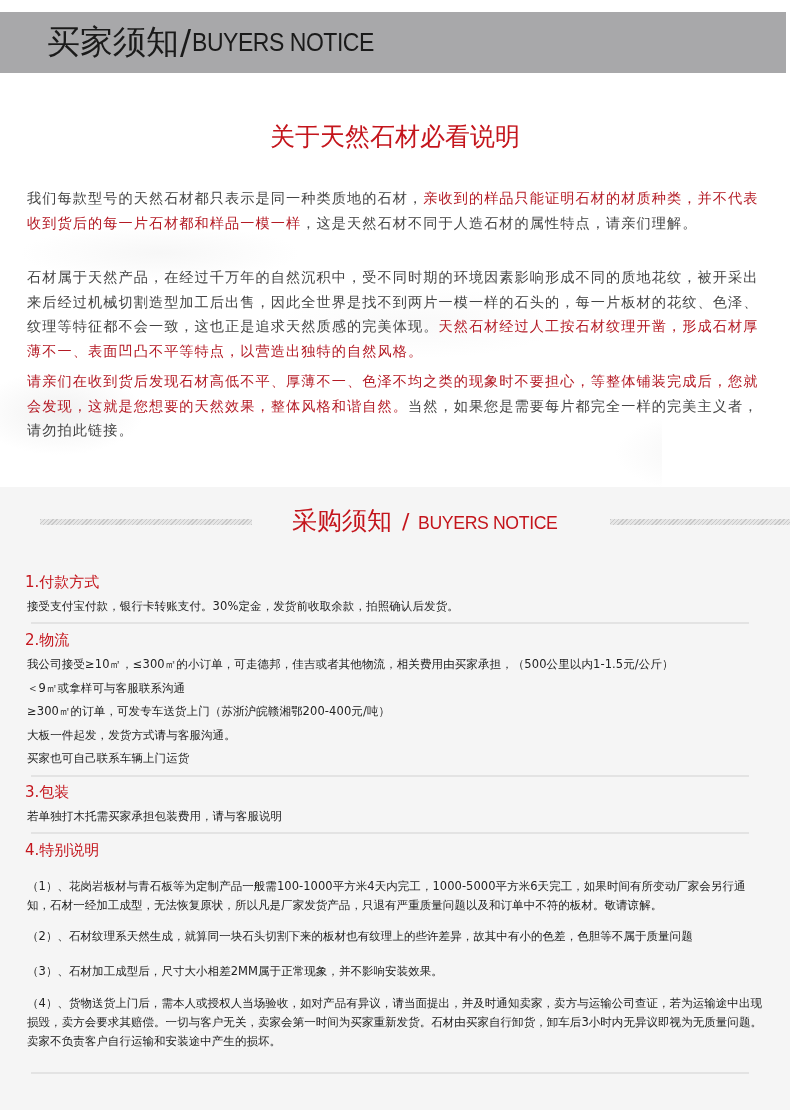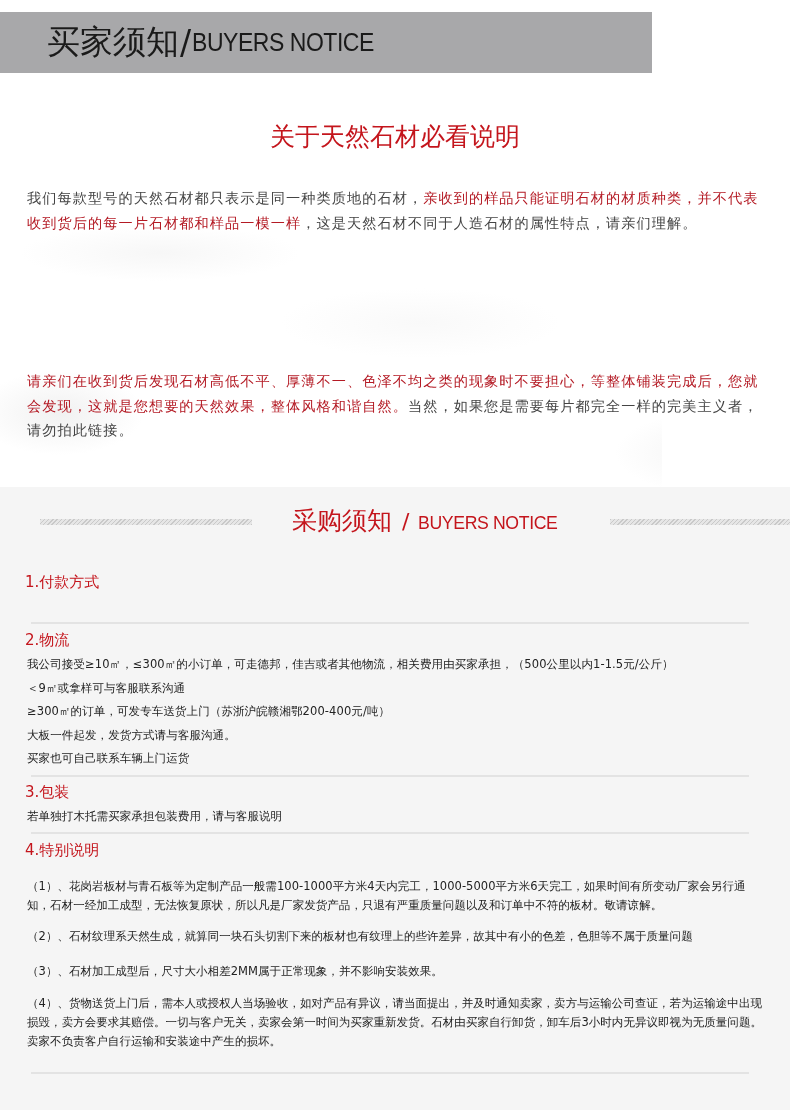--- a/index.html
+++ b/index.html
@@ -8,7 +8,7 @@
 
     
     .top-bar {
-      position: absolute; left: 0; top: 12px; width: 652px; height: 61px;
+      position: absolute; left: 0; top: 12px; width: 786px; height: 61px;
       background: #a8a8aa;
       display: flex; align-items: center; padding-left: 47px;
       white-space: nowrap;

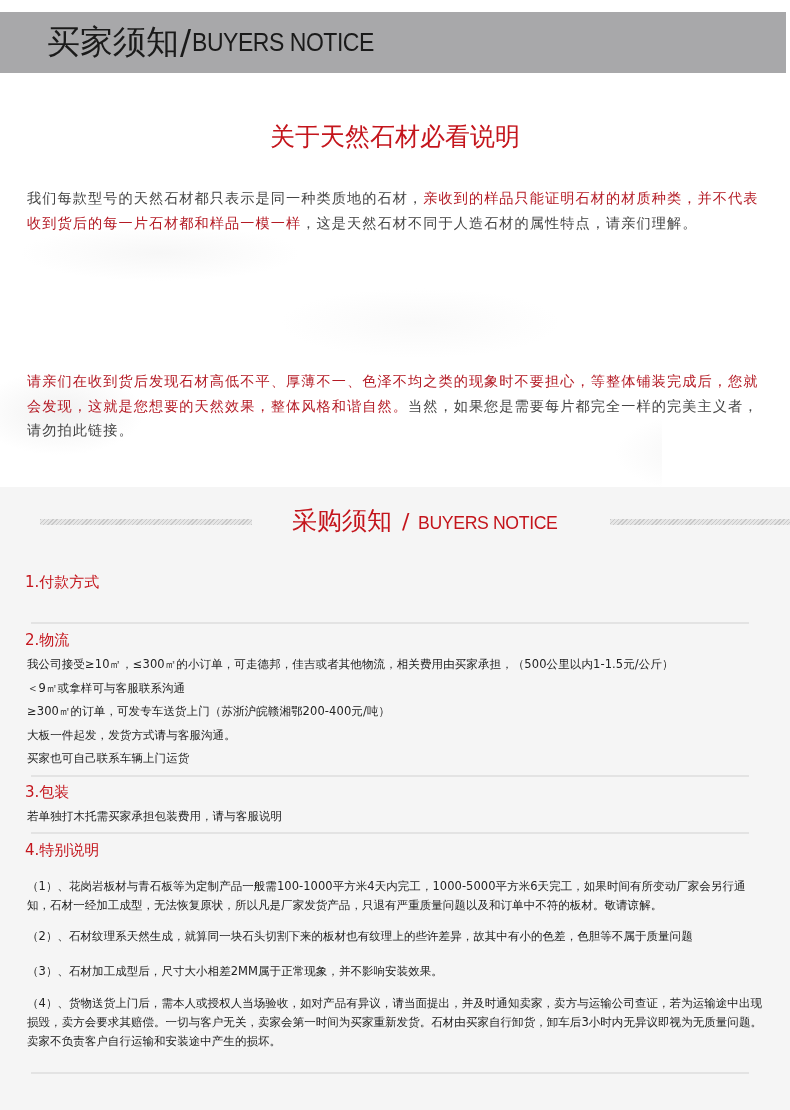--- a/index.html
+++ b/index.html
@@ -93,6 +93,9 @@
     <span>我们每款型号的天然石材都只表示是同一种类质地的石材，</span><span class="red">亲收到的样品只能证明石材的材质种类，并不代表收到货后的每一片石材都和样品一模一样</span><span>，这是天然石材不同于人造石材的属性特点，请亲们理解。</span>
   </p>
 
+  <p class="para para-2">
+    <span>石材属于天然产品，在经过千万年的自然沉积中，受不同时期的环境因素影响形成不同的质地花纹，被开采出来后经过机械切割造型加工后出售，因此全世界是找不到两片一模一样的石头的，每一片板材的花纹、色泽、纹理等特征都不会一致，这也正是追求天然质感的完美体现。</span><span class="red">天然石材经过人工按石材纹理开凿，形成石材厚薄不一、表面凹凸不平等特点，以营造出独特的自然风格。</span>
+  </p>
 
   <p class="para para-3">
     <span class="red">请亲们在收到货后发现石材高低不平、厚薄不一、色泽不均之类的现象时不要担心，等整体铺装完成后，您就会发现，这就是您想要的天然效果，整体风格和谐自然。</span><span>当然，如果您是需要每片都完全一样的完美主义者，请勿拍此链接。</span>

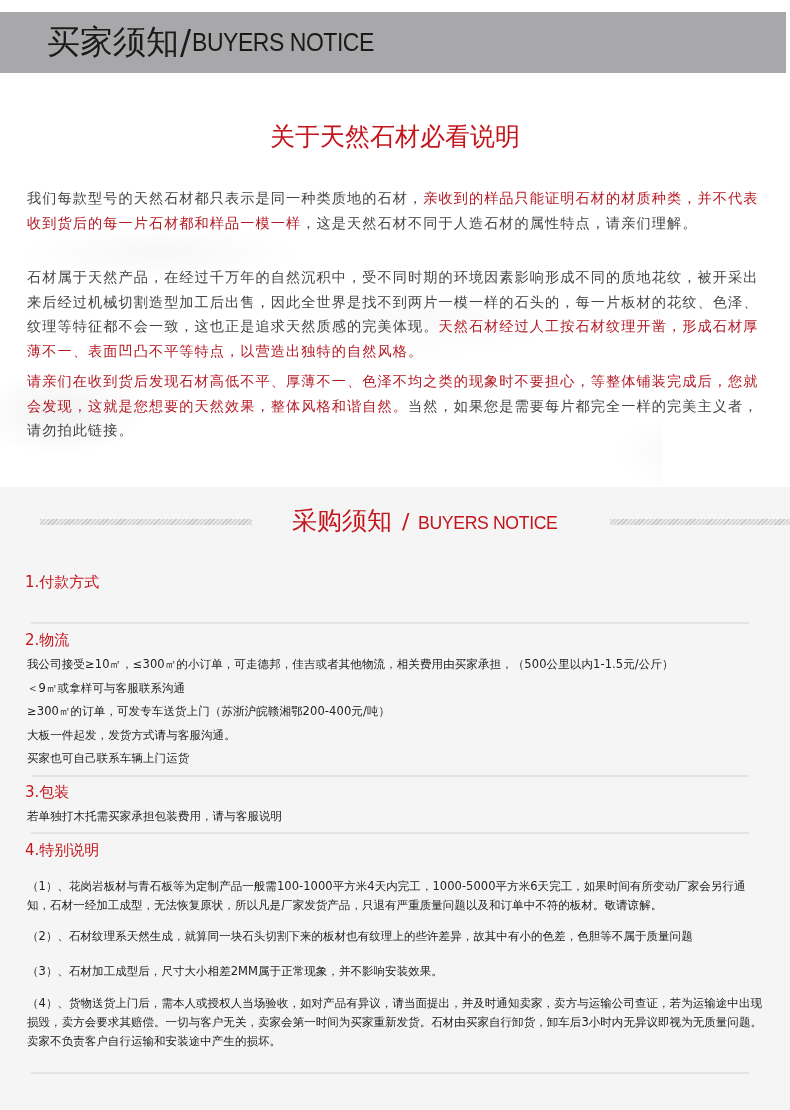--- a/index.html
+++ b/index.html
@@ -114,6 +114,7 @@
   </div>
 
   <div class="sec-head" style="top:87px">1.付款方式</div>
+  <div class="line" style="top:111px">接受支付宝付款，银行卡转账支付。30%定金，发货前收取余款，拍照确认后发货。</div>
   <div class="divider" style="top:135px"></div>
 
   <div class="sec-head" style="top:145px">2.物流</div>

